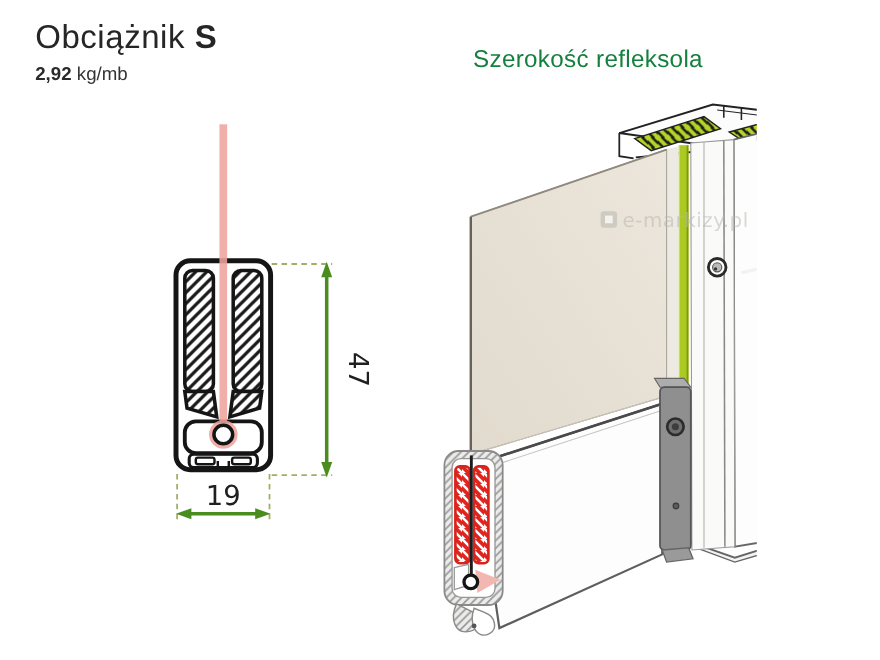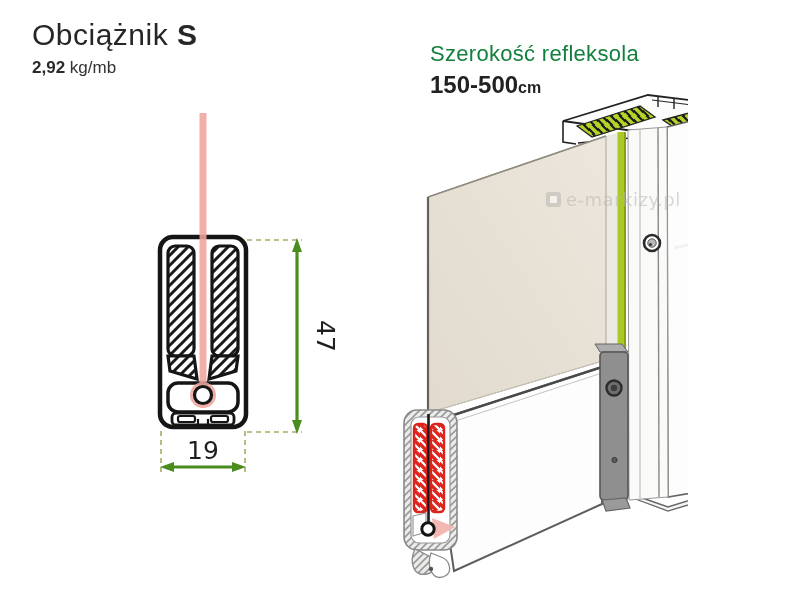--- a/index.html
+++ b/index.html
@@ -29,7 +29,6 @@
 
   <div class="hdr-right">
     <div class="line1">Szerokość refleksola</div>
-    <div class="line2"><span>150-500</span><span class="unit">cm</span></div>
   </div>
 
   <svg style="position:absolute;left:100px;top:95px;" width="260" height="400" viewBox="0 0 260 400">

